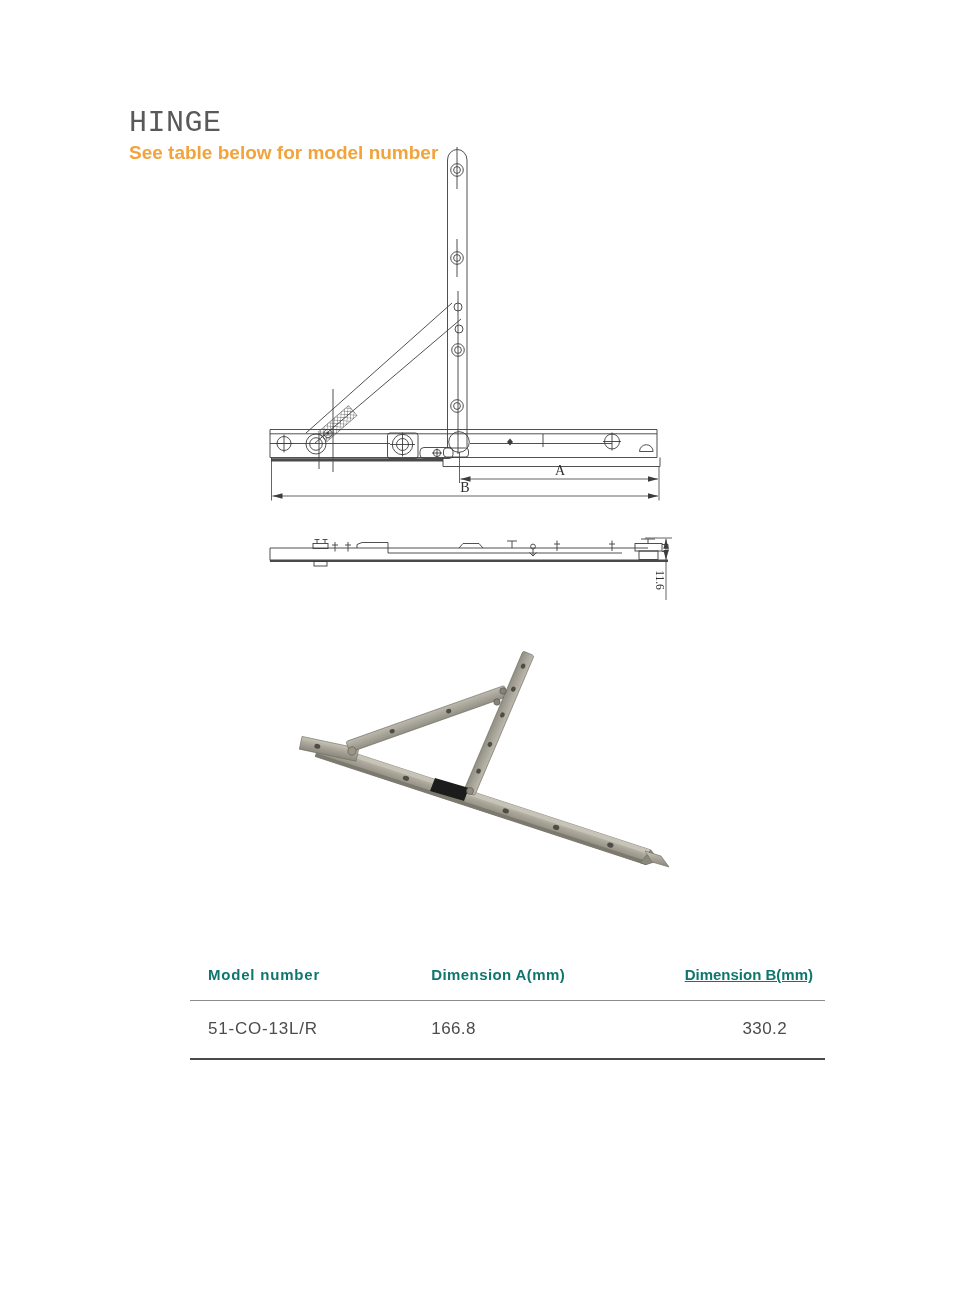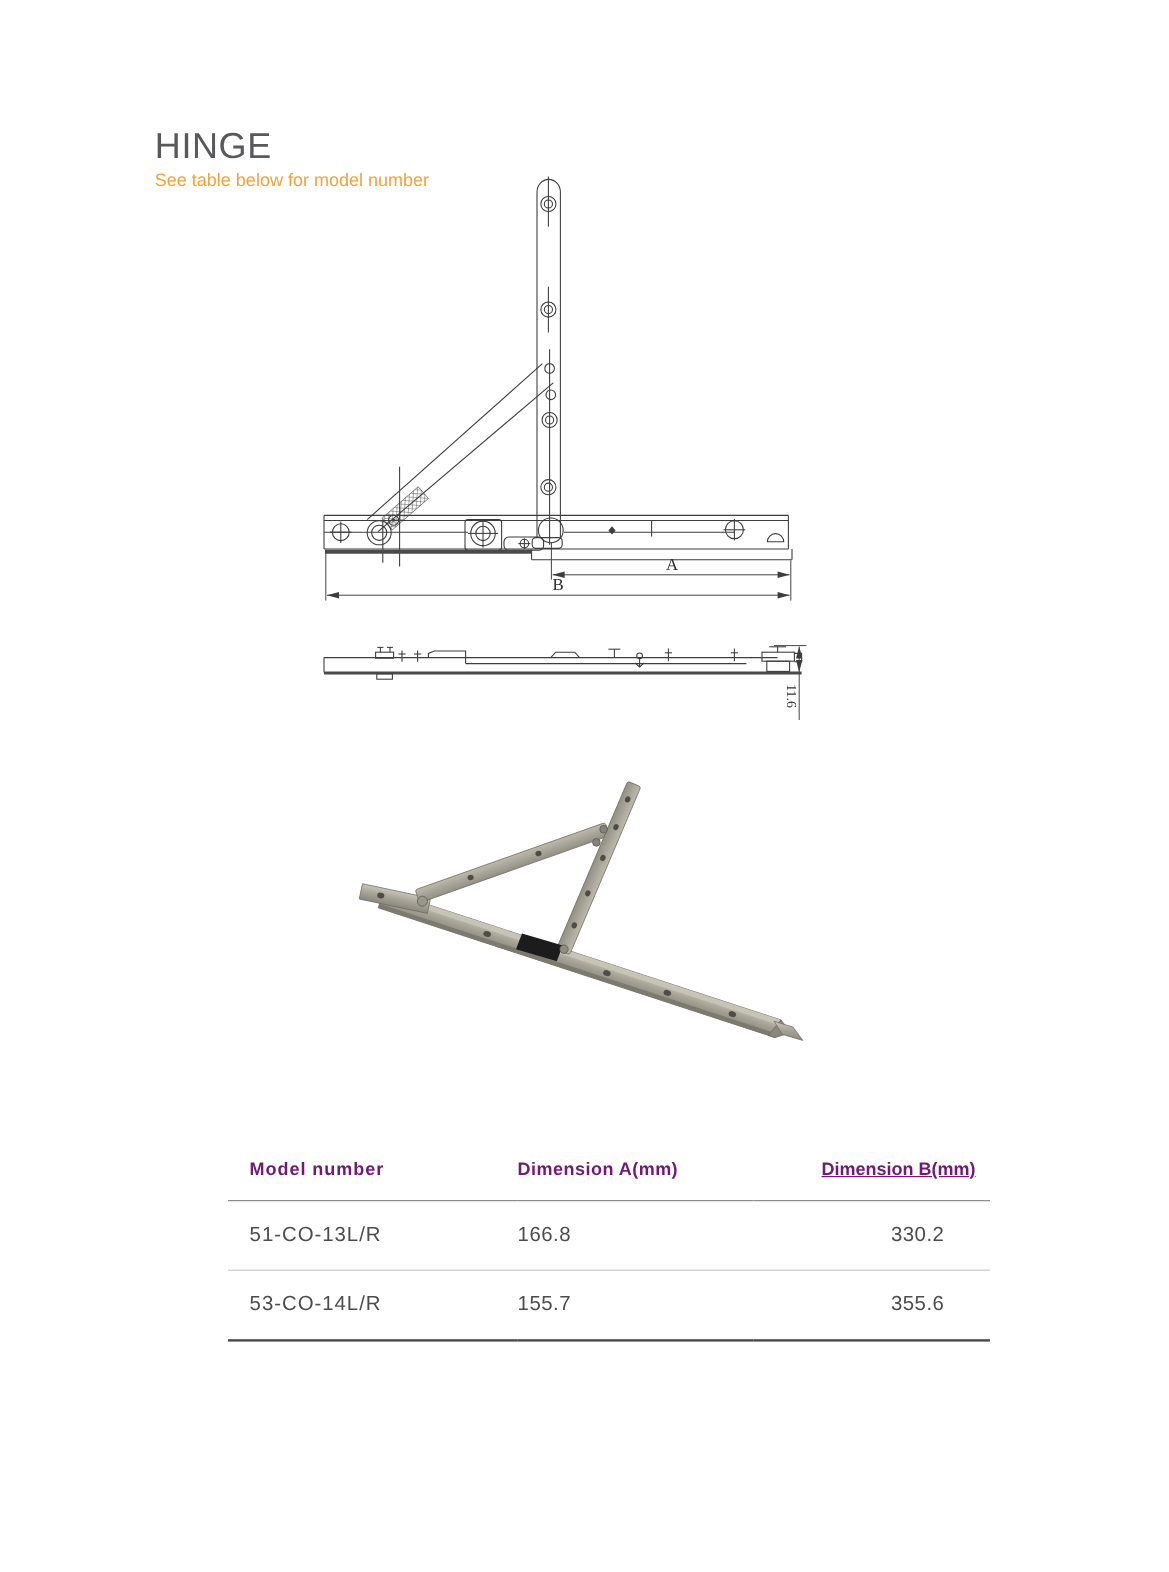--- a/index.html
+++ b/index.html
@@ -9,7 +9,7 @@
 
   .page-title {
     position:absolute; left:129px; top:106px;
-    font-size:30px; font-weight:400; color:#59595b; letter-spacing:0.5px;
+    font-size:30px; font-weight:400; color:#59595b; letter-spacing:0.5px;font-family:Liberation Mono, monospace;
   }
   .page-subtitle {
     position:absolute; left:129px; top:142px;

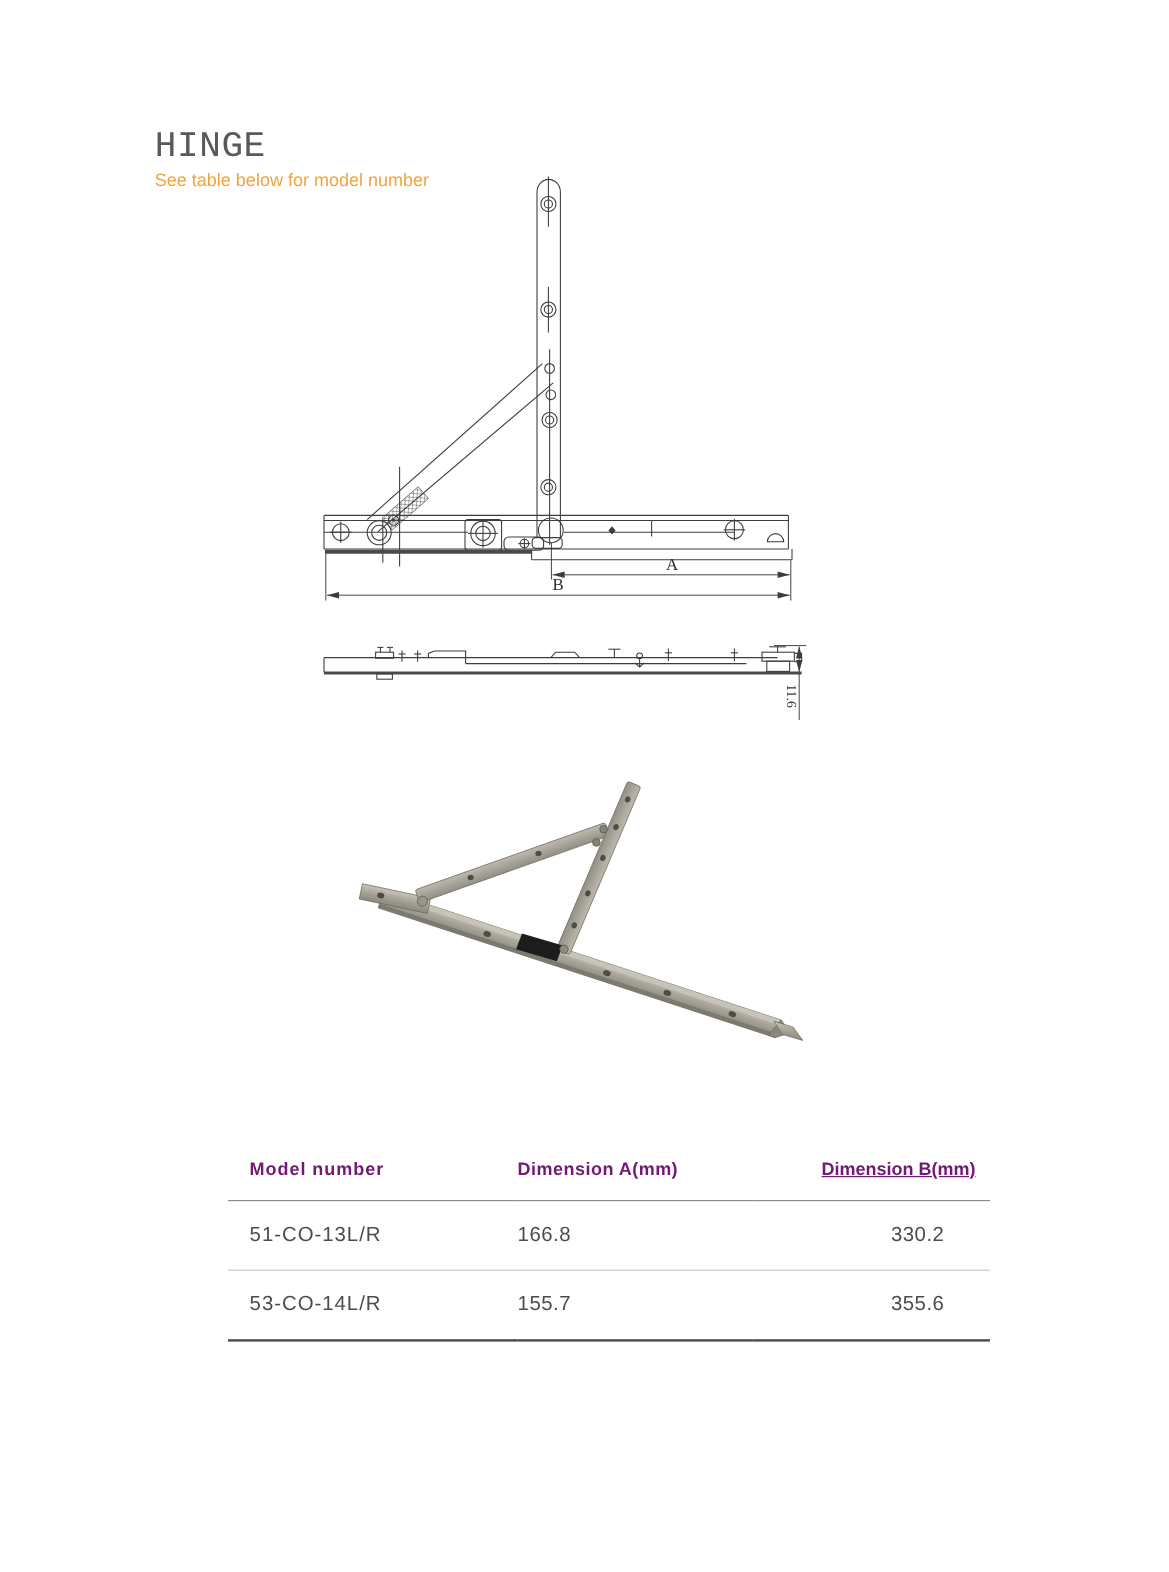--- a/index.html
+++ b/index.html
@@ -13,7 +13,7 @@
   }
   .page-subtitle {
     position:absolute; left:129px; top:142px;
-    font-size:15px; font-weight:400; color:#f2a33c;
+    font-size:19px; font-weight:700; color:#f2a33c;
   }
 
   svg.tech-drawing { position:absolute; left:240px; top:140px; width:460px; height:470px; }

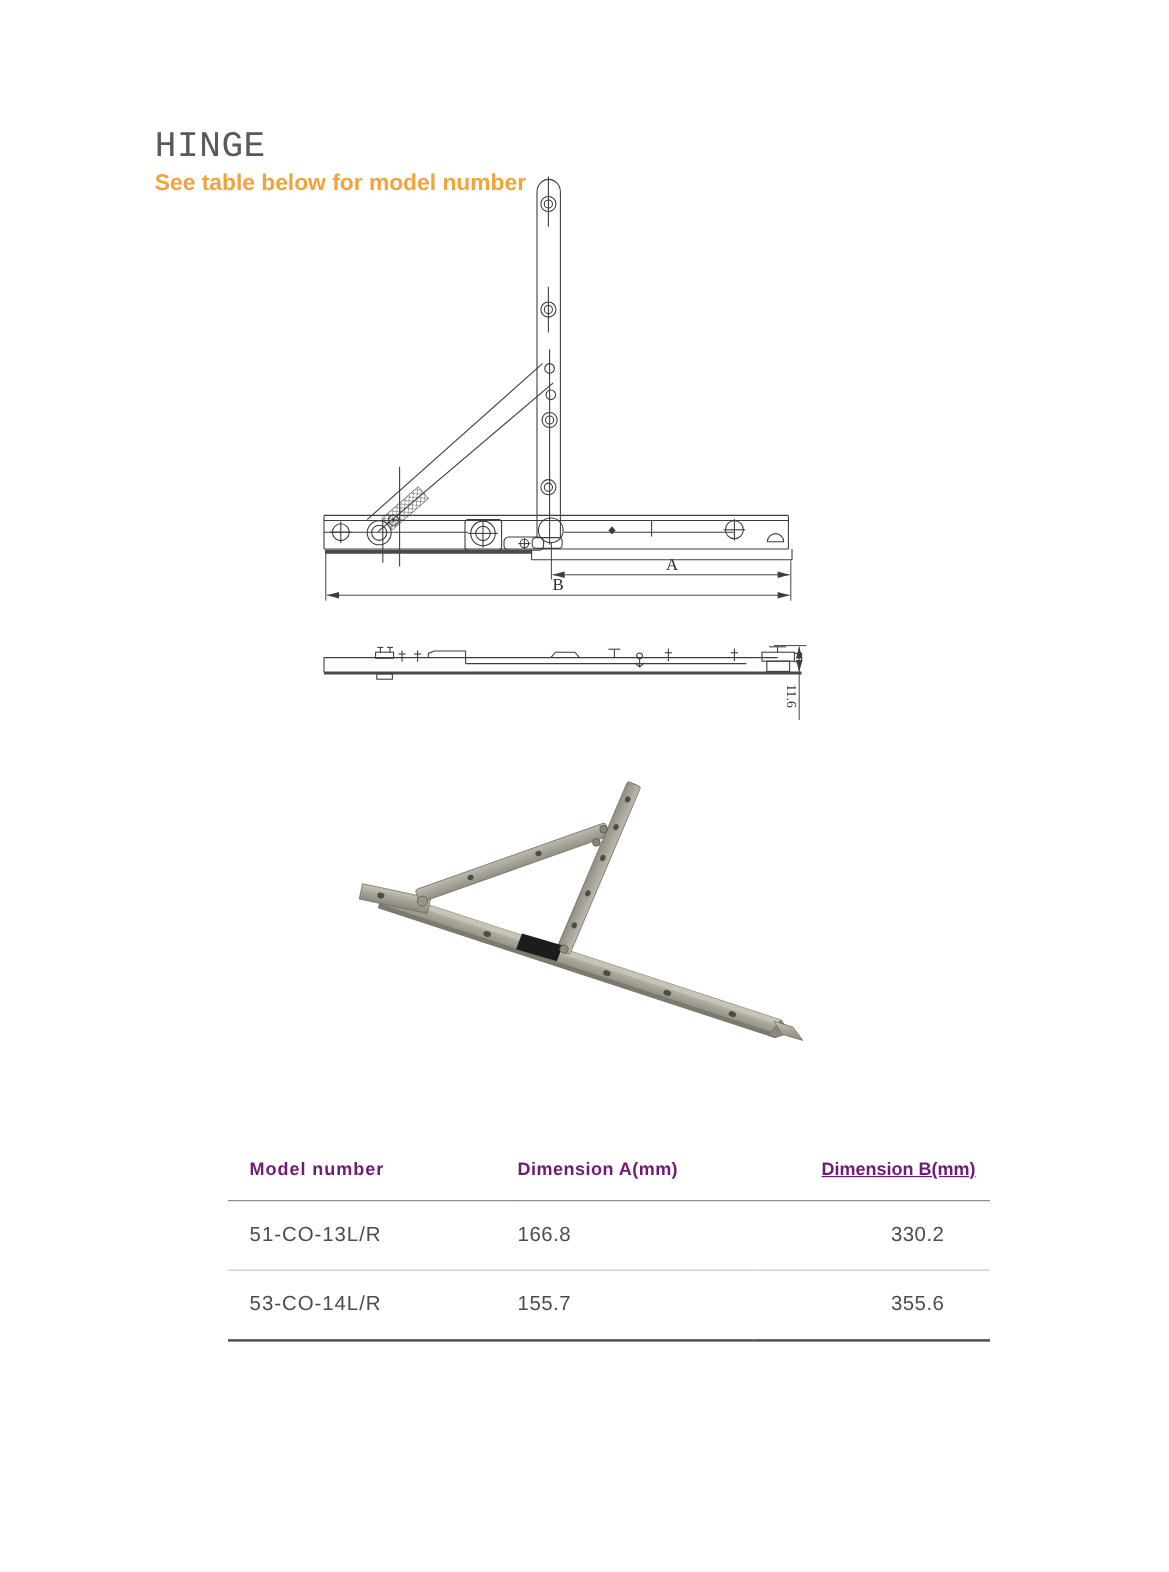--- a/index.html
+++ b/index.html
@@ -38,7 +38,7 @@
   .spec-table col.c2 { width:31%; }
   .spec-table col.c3 { width:31%; }
   .spec-table th {
-    font-size:15px; font-weight:600; color:#701a75;
+    font-size:15px; font-weight:600; color:#0f766e;
     padding:10px 0 17px 0; border-bottom:1.5px solid #8c8c8c;
   }
   .spec-table td {

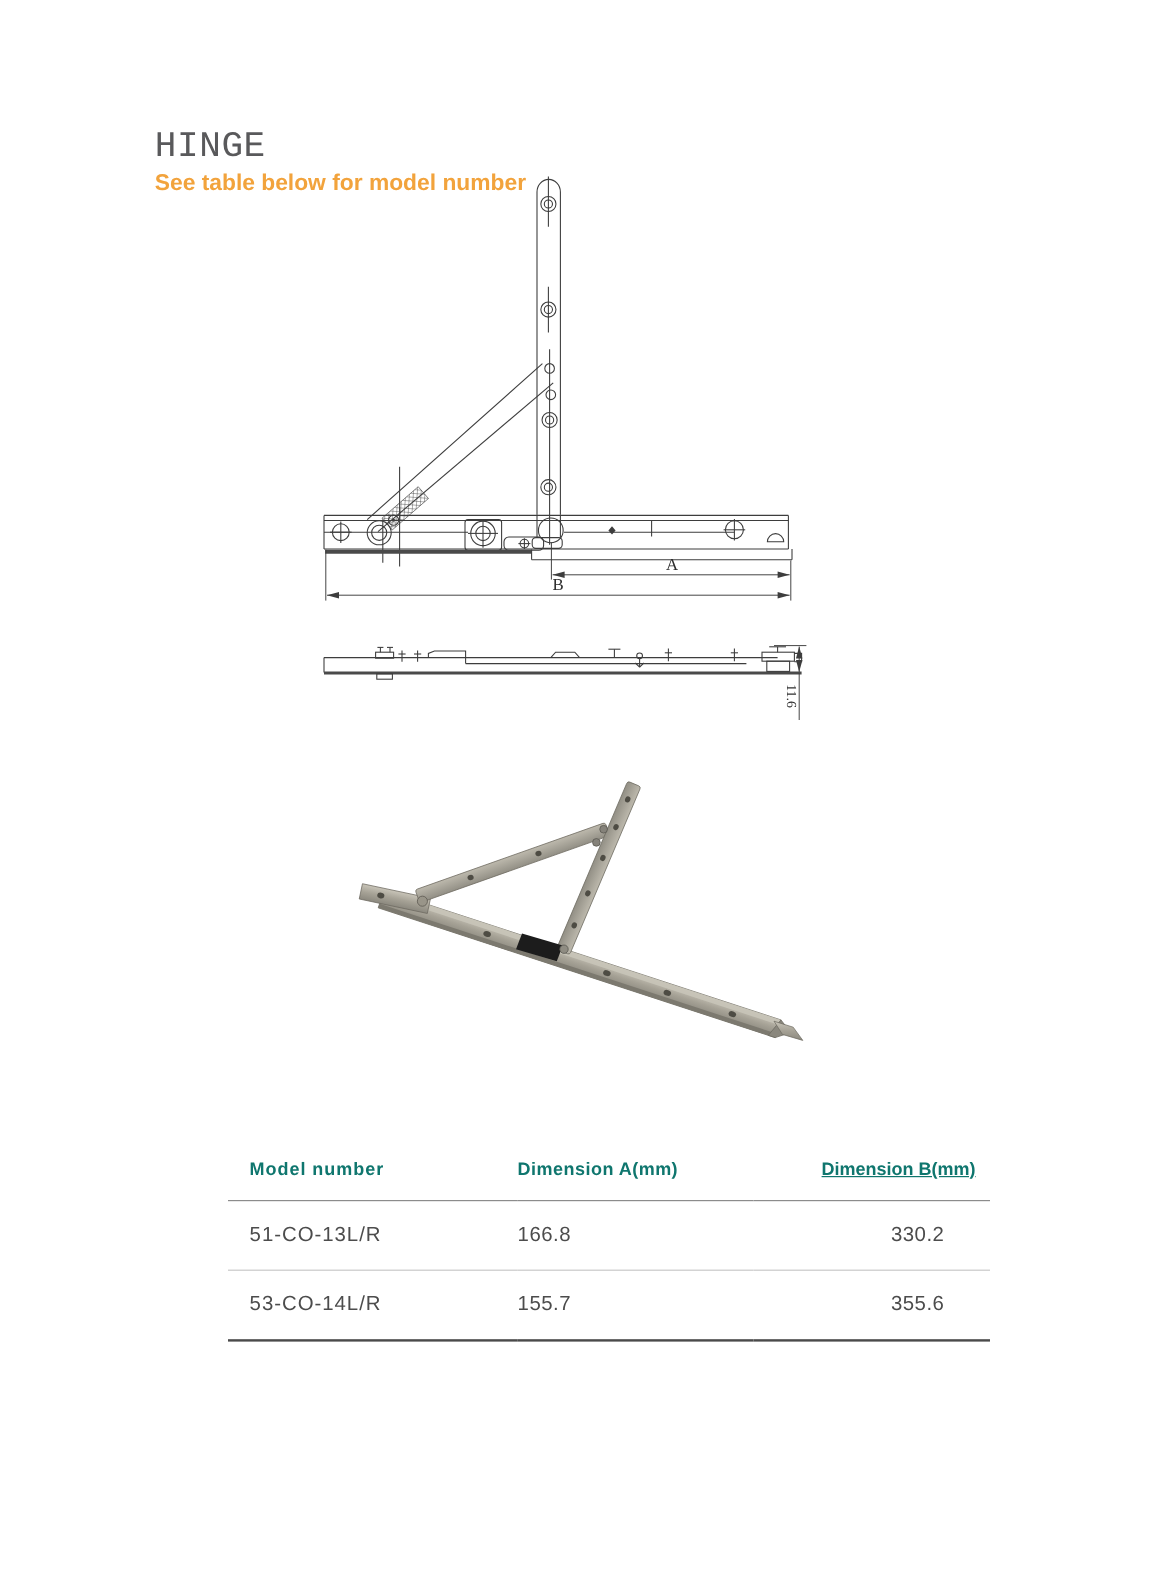--- a/index.html
+++ b/index.html
@@ -270,11 +270,6 @@
         <td class="col-a">166.8</td>
         <td class="col-b">330.2</td>
       </tr>
-      <tr>
-        <td class="col-model">53-CO-14L/R</td>
-        <td class="col-a">155.7</td>
-        <td class="col-b">355.6</td>
-      </tr>
     </tbody>
   </table>
 

